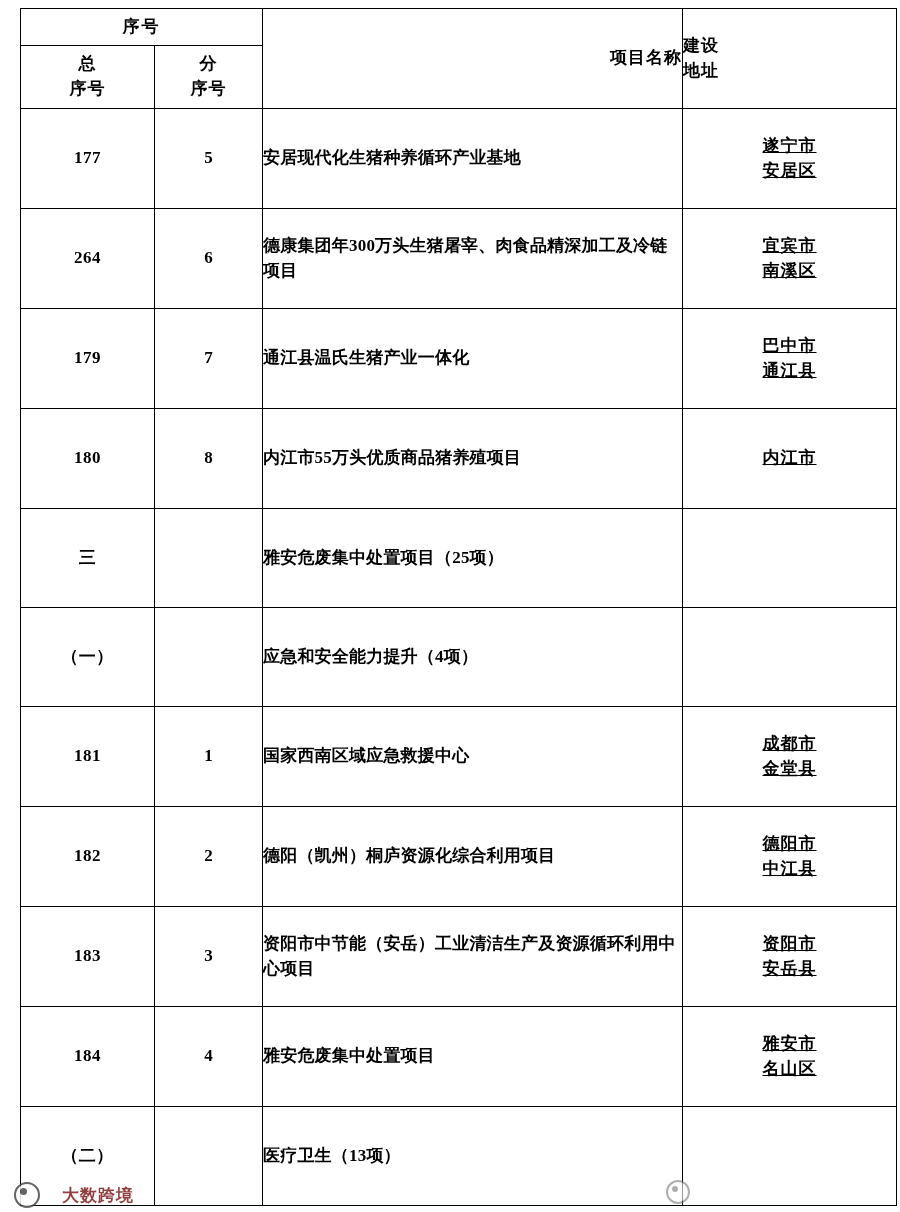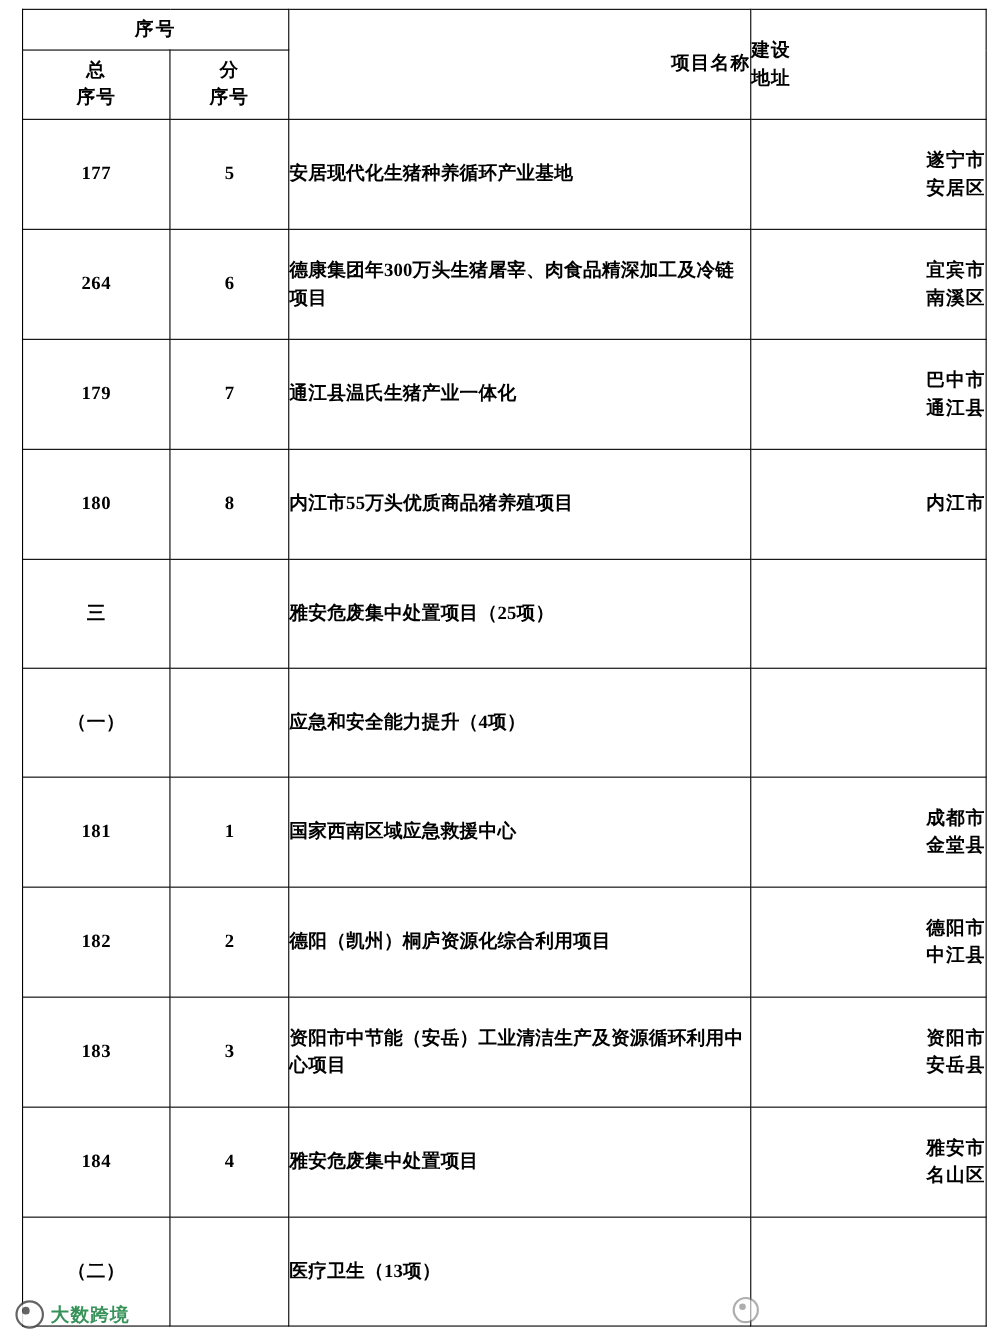--- a/index.html
+++ b/index.html
@@ -84,9 +84,10 @@
     letter-spacing: 0.2px;
   }
   td.addr {
-    text-align: right;
-    font-size: 17px;
-    letter-spacing: 1px;
+    text-align: center;
+    font-size: 17px;
+    letter-spacing: 1px;
+    text-decoration: underline;
   }
   td.addr .l1 { display: block; }
   td.addr .l2 { display: block; }

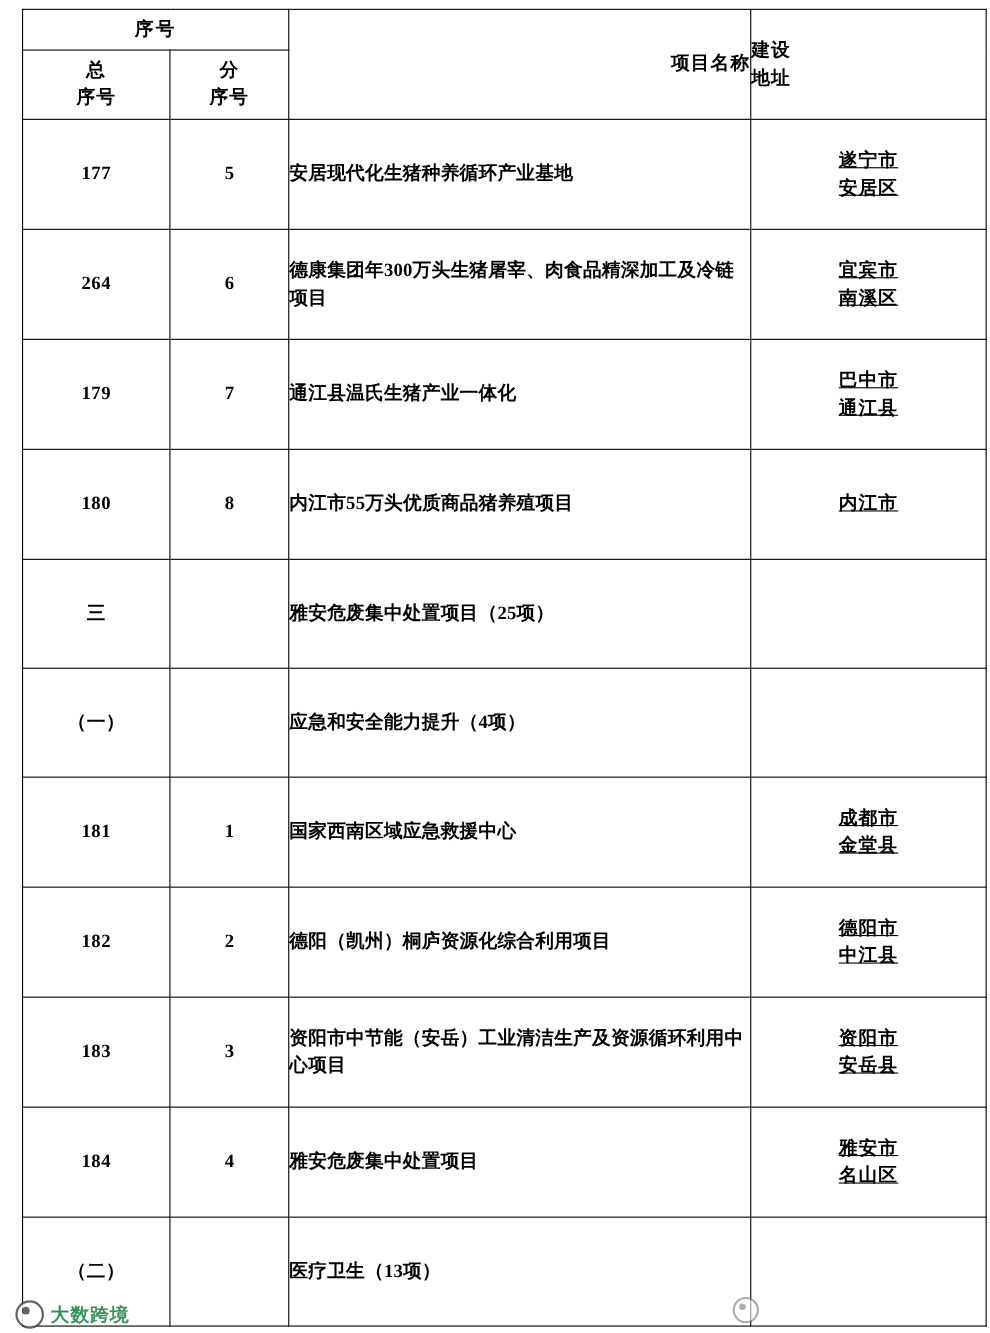--- a/index.html
+++ b/index.html
@@ -127,8 +127,9 @@
     font-family: "Liberation Sans", sans-serif;
     font-size: 17px;
     font-weight: bold;
-    color: #15803d;
-    letter-spacing: 1px;
+    color: #7f1d1d;
+    letter-spacing: 1px;
+    margin-left: 16px;
   }
   .watermark2 {
     position: absolute;

